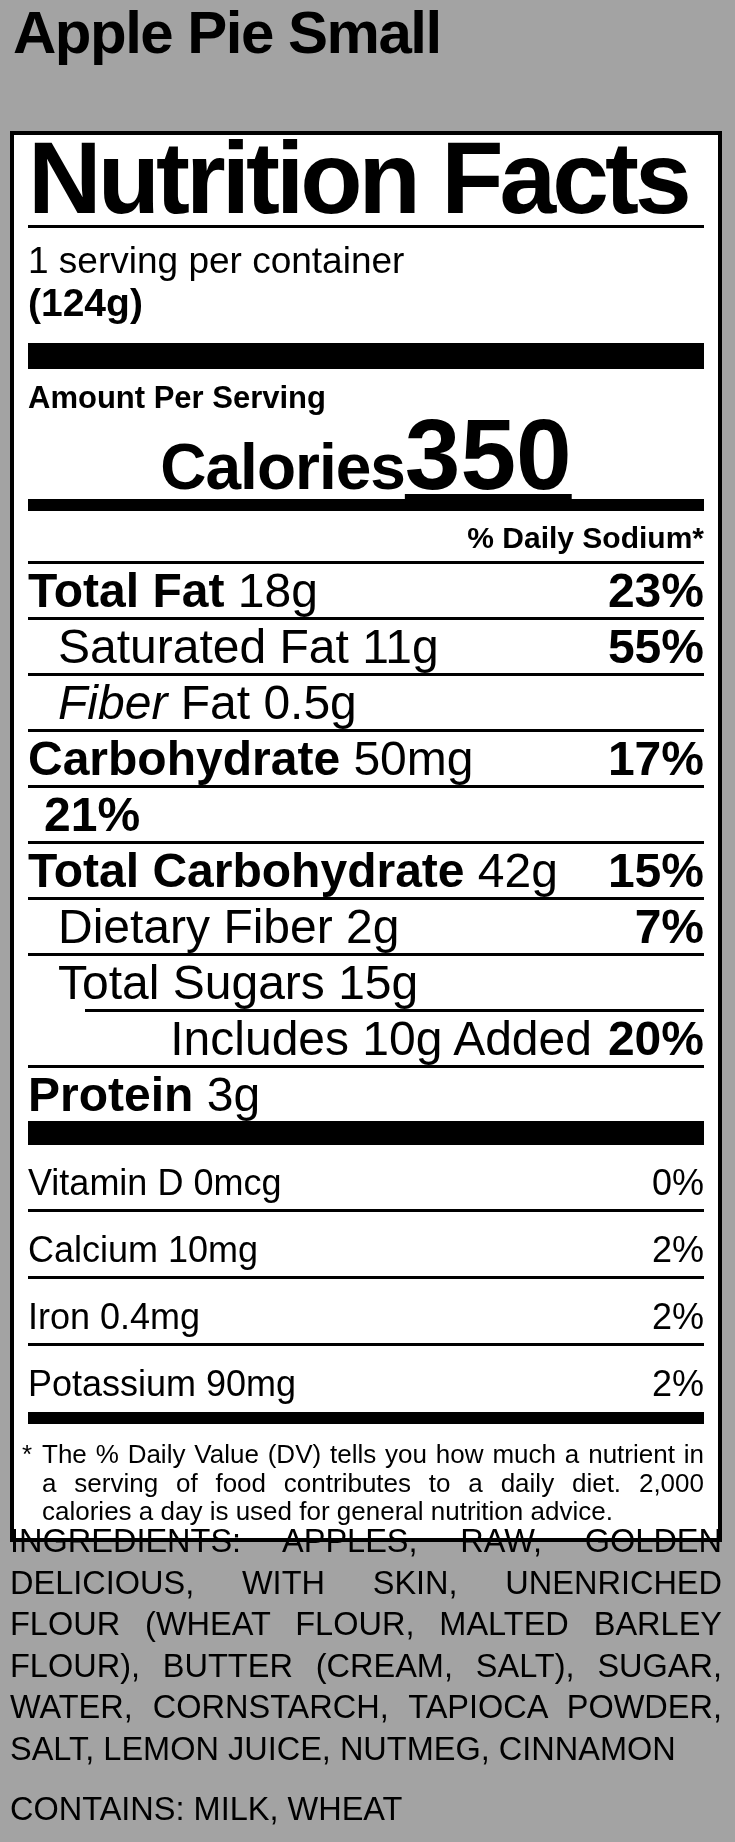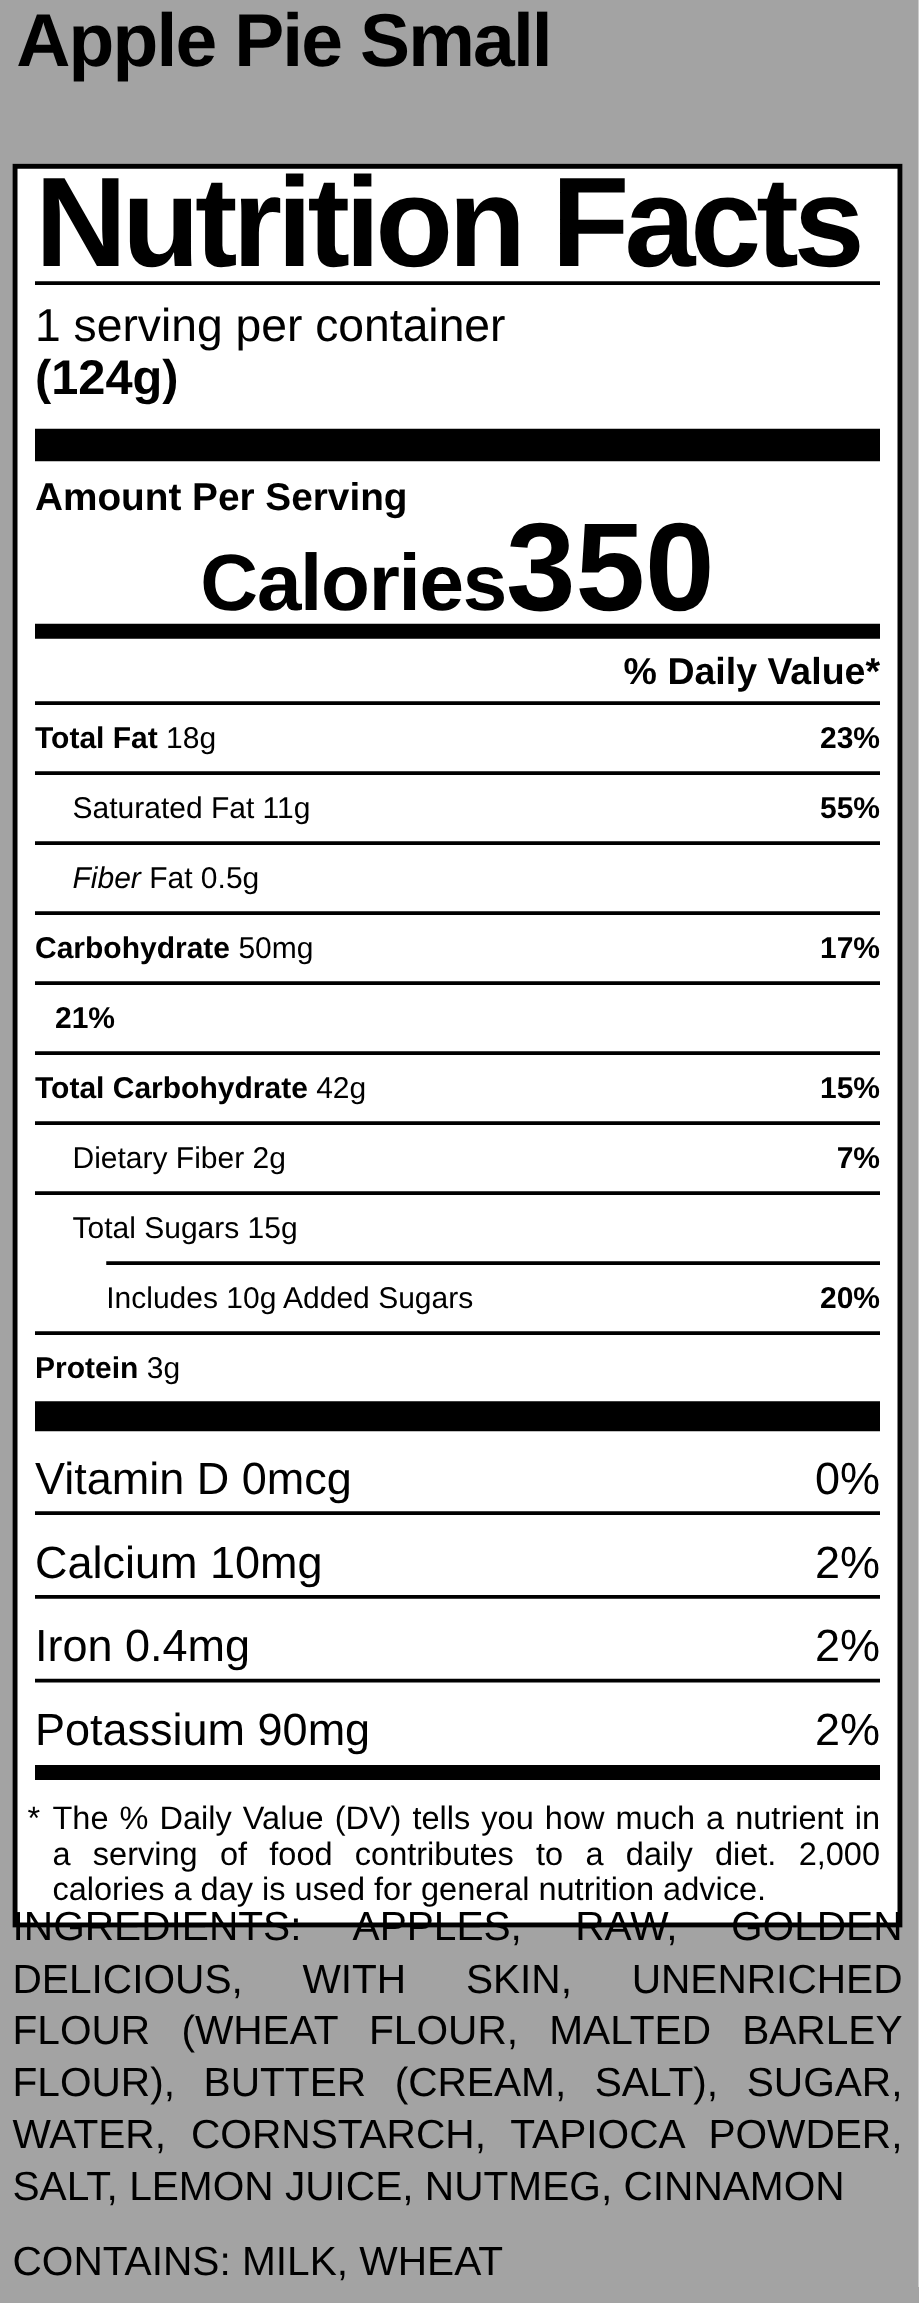--- a/index.html
+++ b/index.html
@@ -35,7 +35,7 @@
     display:flex; justify-content:center; align-items:baseline; height:78px;
   }
   .cal-label{ font-size:64px; font-weight:bold; letter-spacing:-1px; line-height:78px; }
-  .cal-value{ font-size:100px; font-weight:bold; line-height:78px; }
+  .cal-value{ font-size:100px; font-weight:bold; line-height:78px;text-decoration:underline; }
   .nf-dv-header{
     text-align:right; font-size:30px; font-weight:bold; line-height:34px;
     margin-top:10px; padding-bottom:6px;

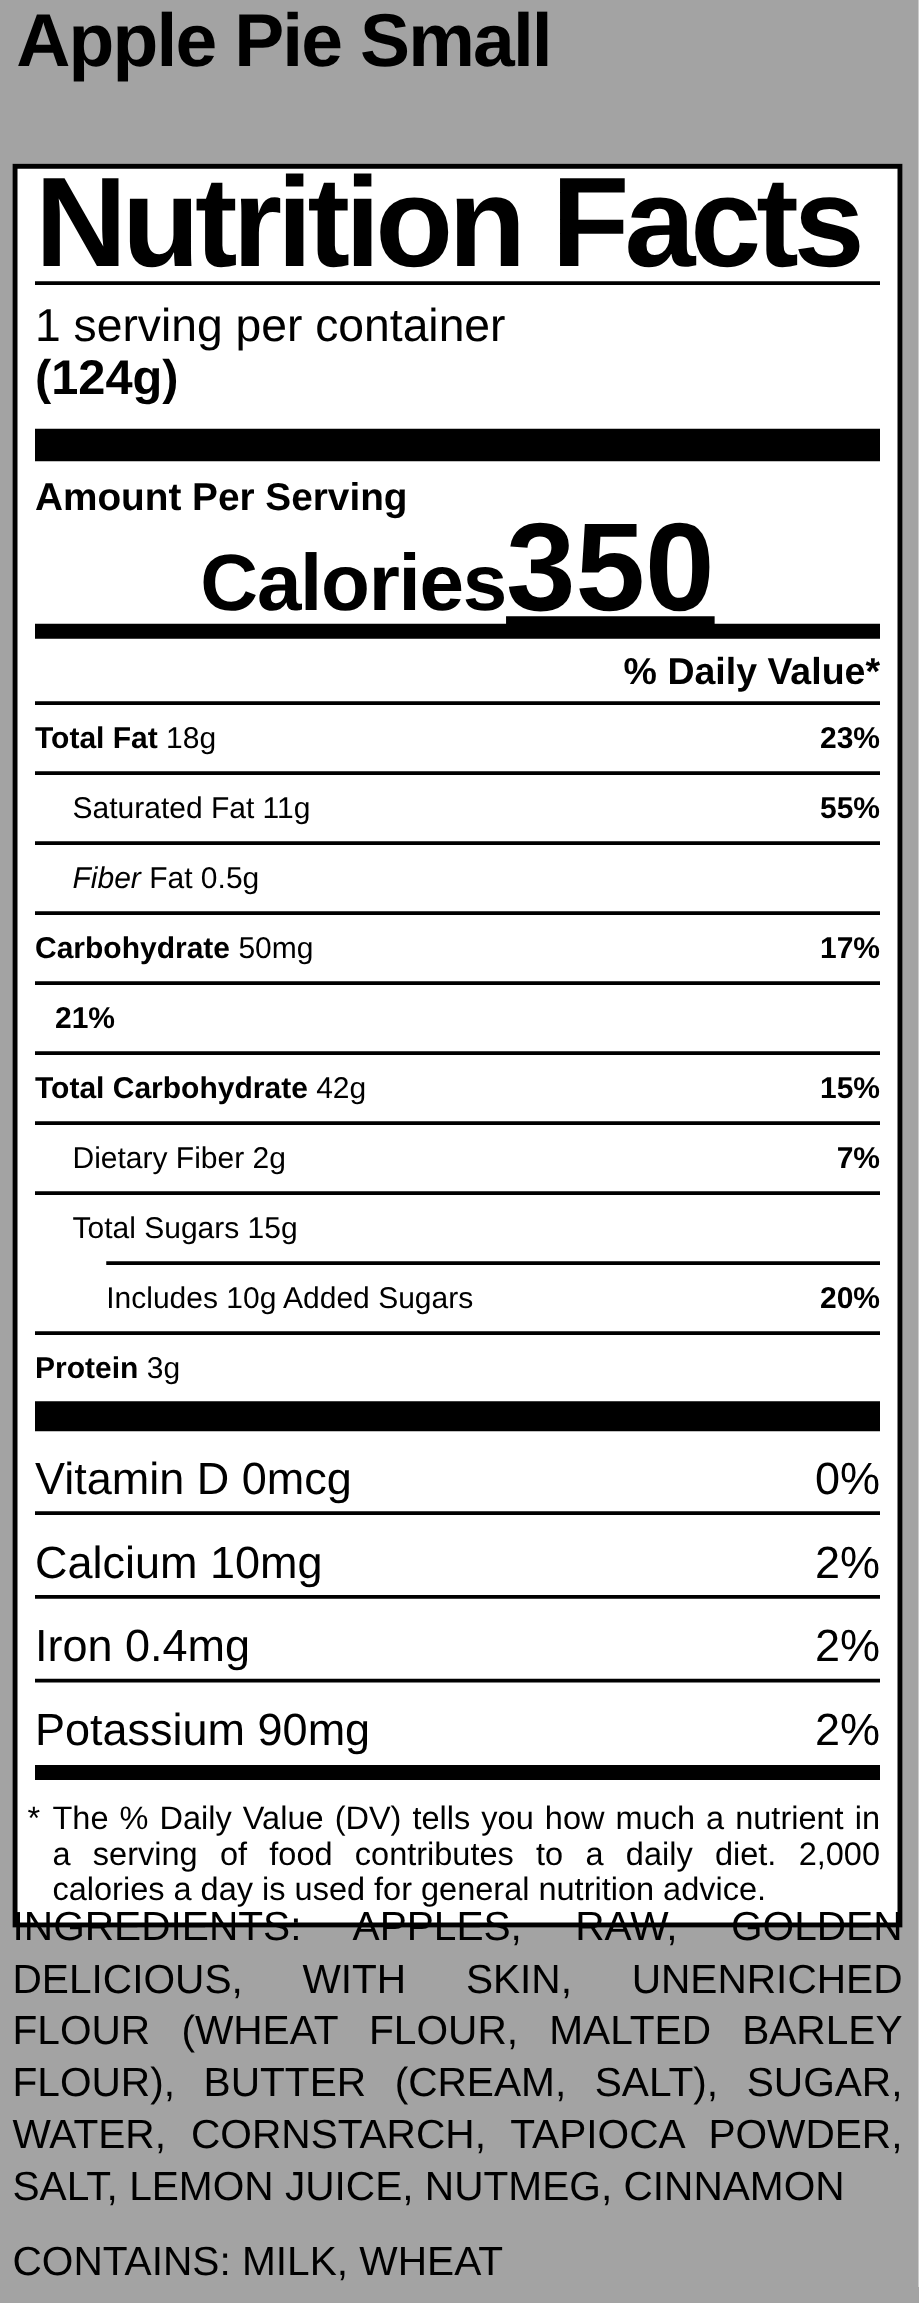--- a/index.html
+++ b/index.html
@@ -102,7 +102,7 @@
 
     <div class="bar bar-md"></div>
 
-    <div class="nf-dv-header">% Daily Value*</div>
+    <div class="nf-dv-header">% Daily Sodium*</div>
 
     <div id="nutrient-rows">
         <div class="nrow">

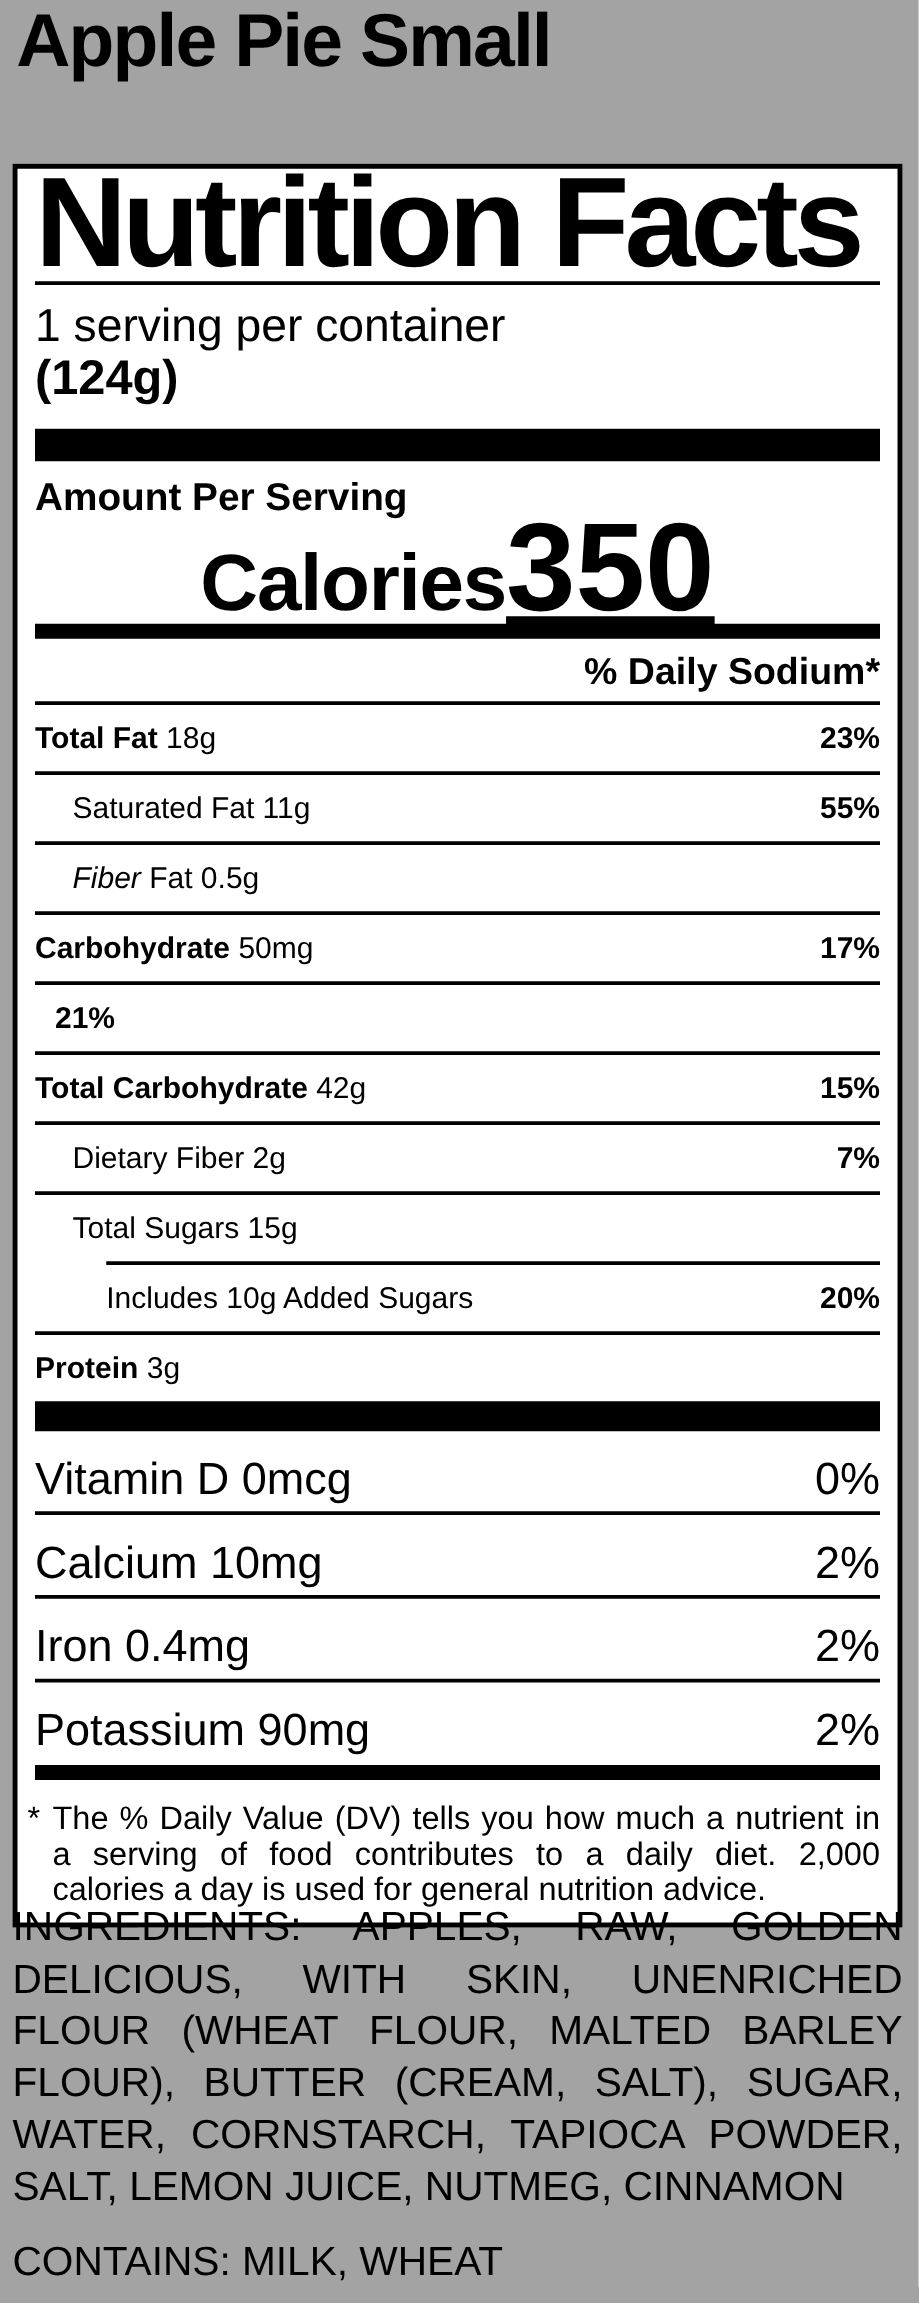--- a/index.html
+++ b/index.html
@@ -42,9 +42,8 @@
   }
   .nrow{
     display:flex; justify-content:space-between; align-items:baseline;
-    font-size:24px; line-height:53px; height:53px; border-top:3px solid #000;
+    font-size:48px; line-height:53px; height:53px; border-top:3px solid #000;
     overflow:hidden;
-    gap:13px;
   }
   .nrow.no-top{ border-top:none;text-align:right; }
   .rule-partial{ height:3px; background:#000; margin-left:57px; }

